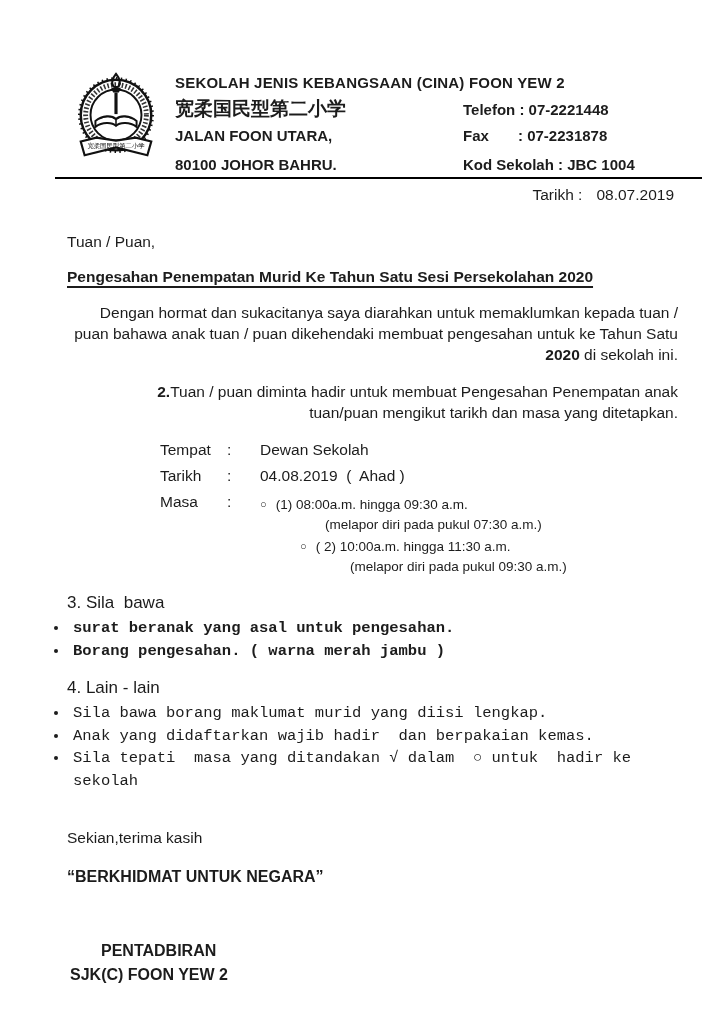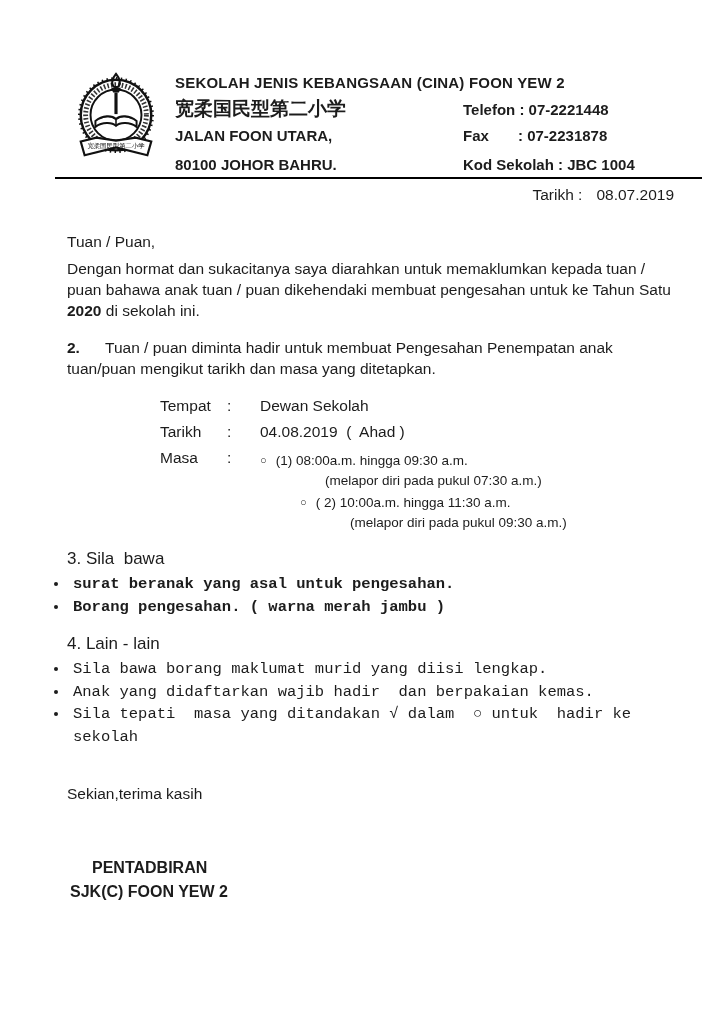--- a/index.html
+++ b/index.html
@@ -122,6 +122,7 @@
 
   <div class="salutation" data-bind="letter.salutation">Tuan / Puan,</div>
 
+  <div class="subject" data-bind="letter.subject">Pengesahan Penempatan Murid Ke Tahun Satu Sesi Persekolahan 2020</div>
 
   <p class="para"><span data-bind="letter.para1_pre">Dengan hormat dan sukacitanya saya diarahkan untuk memaklumkan kepada tuan / puan bahawa anak tuan / puan dikehendaki membuat pengesahan untuk ke Tahun Satu </span><b data-bind="letter.para1_bold">2020</b><span data-bind="letter.para1_post"> di sekolah ini.</span></p>
 

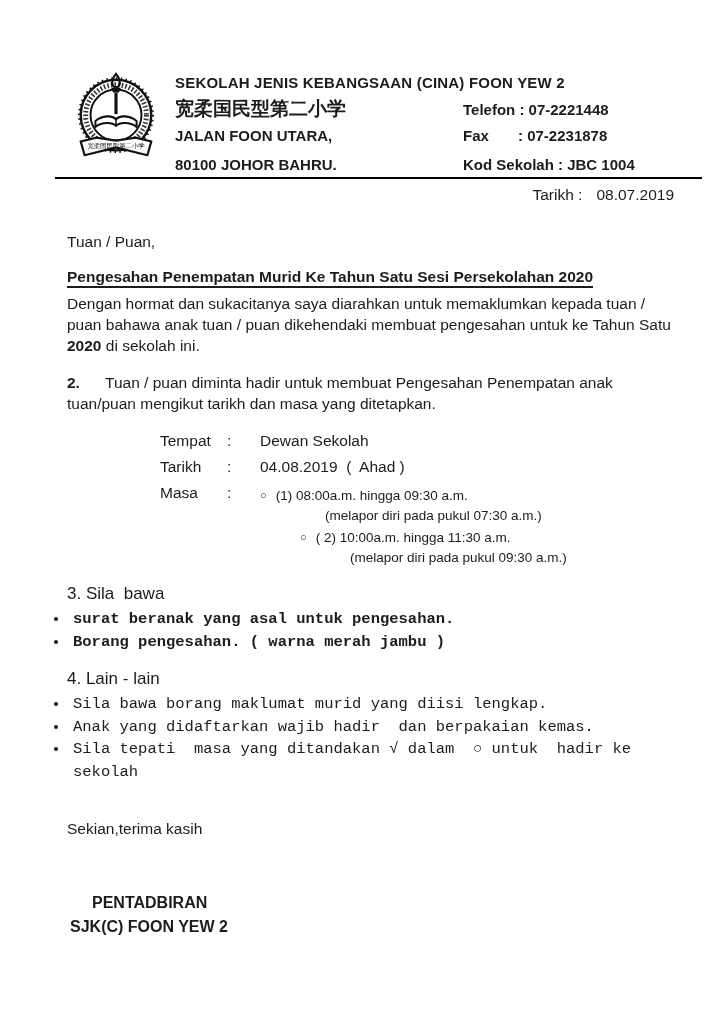--- a/index.html
+++ b/index.html
@@ -42,7 +42,7 @@
     margin: 17px 48px 0 67px; font-size: 15.5px; font-weight: bold;
     text-decoration: underline; text-underline-offset: 4px; text-decoration-thickness: 1.5px;
   }
-  .para { margin: 7px 46px 0 67px; font-size: 15.5px; line-height: 21px; }
+  .para { margin: 16px 46px 0 67px; font-size: 15.5px; line-height: 21px; text-align: right; }
   .para-2 { margin-top: 16px; }
   .para-num { font-weight: bold; display: inline-block; width: 38px; }
 

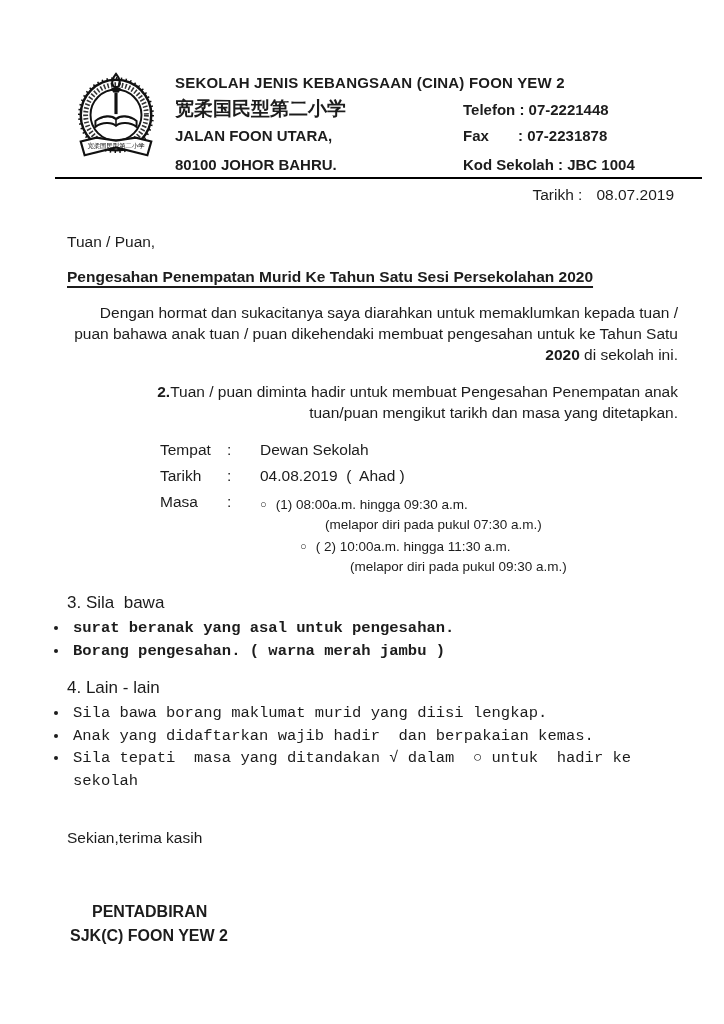--- a/index.html
+++ b/index.html
@@ -172,6 +172,7 @@
 
   <div class="closing" data-bind="letter.closing">Sekian,terima kasih</div>
 
+  <div class="slogan" data-bind="letter.slogan">“BERKHIDMAT UNTUK NEGARA”</div>
 
   <div class="signoff">
     <div class="signoff-l1" data-bind="letter.signoff_line1">PENTADBIRAN</div>

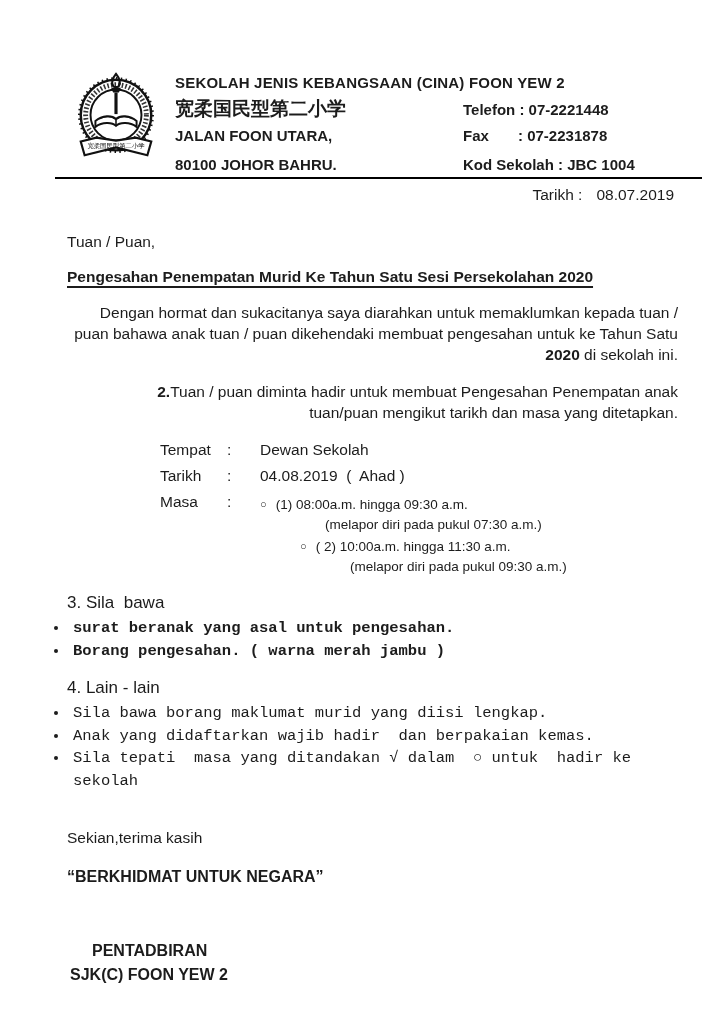--- a/index.html
+++ b/index.html
@@ -65,7 +65,7 @@
   .closing { margin: 37px 48px 0 67px; font-size: 15.5px; }
   .slogan { margin: 21px 48px 0 67px; font-size: 16px; font-weight: bold; }
   .signoff { margin: 53px 48px 0 70px; font-size: 16px; font-weight: bold; line-height: 24px; }
-  .signoff-l1 { margin-left: 22px; }
+  .signoff-l1 { margin-left: 31px; }
 </style>
 </head>
 <body>

